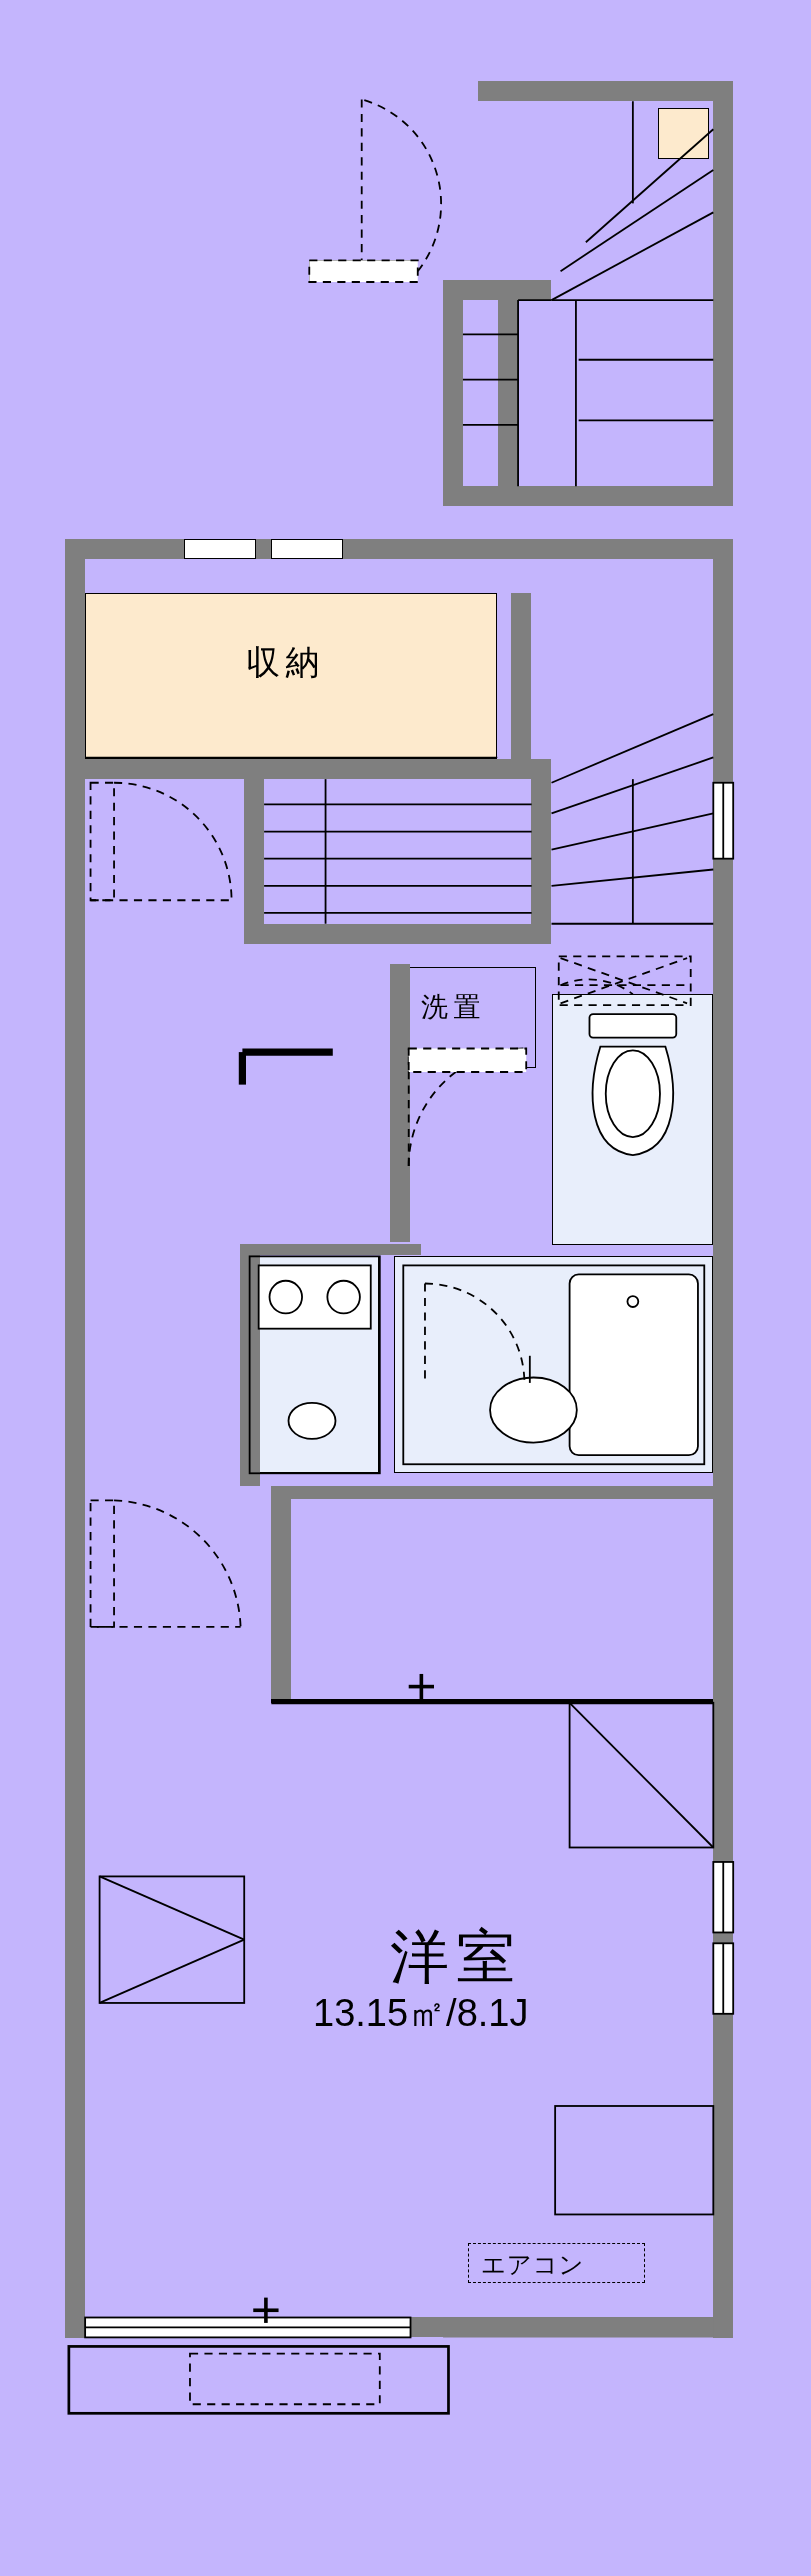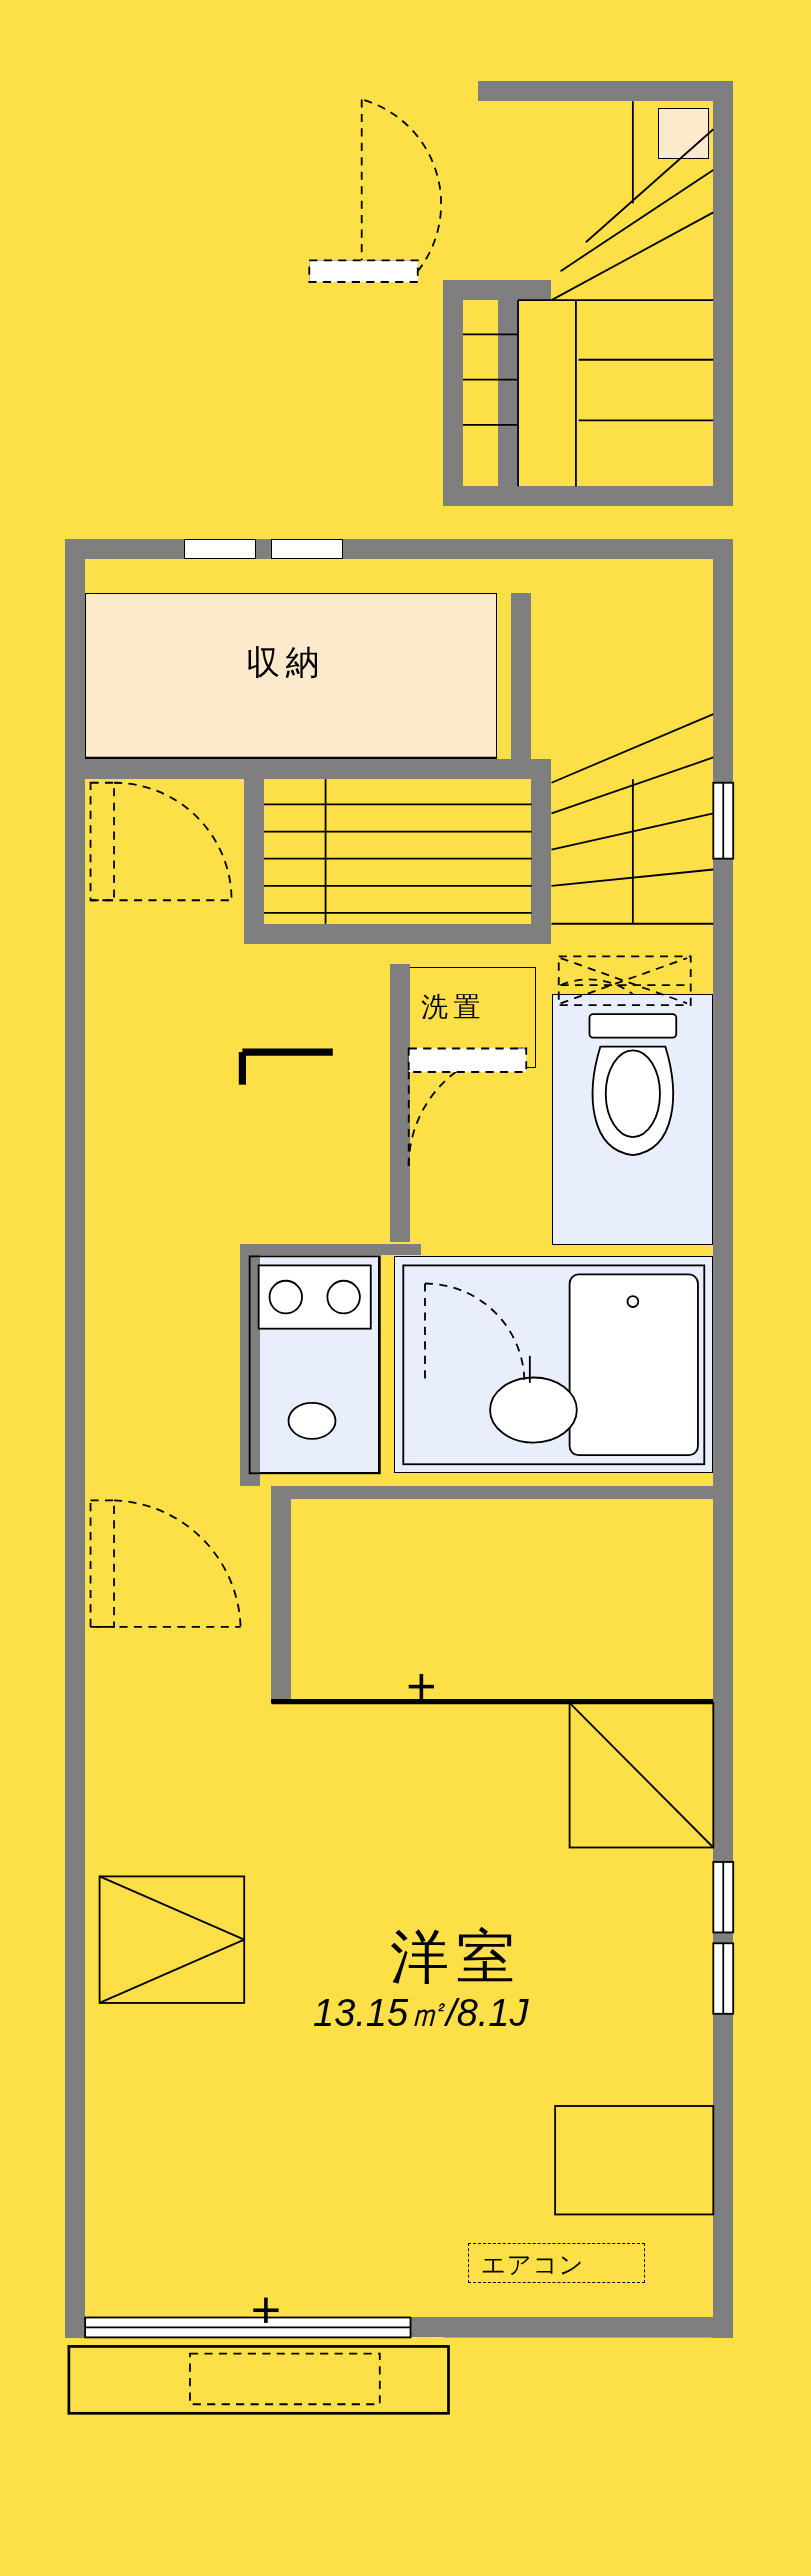--- a/index.html
+++ b/index.html
@@ -4,7 +4,7 @@
 <style>
   html,body{margin:0;padding:0;background:#ffffff;}
   body{font-family:"Liberation Sans", sans-serif;}
-  #page{position:relative;width:812px;height:2576px;background:#fde047;overflow:hidden;}
+  #page{position:relative;width:812px;height:2576px;background:#c4b5fd;overflow:hidden;}
   .wall{position:absolute;background:#7f7f7f;}
   .thin{position:absolute;background:#000000;}
   .fill-orange{position:absolute;background:#fdeacd;border:1.8px solid #000;box-sizing:border-box;}

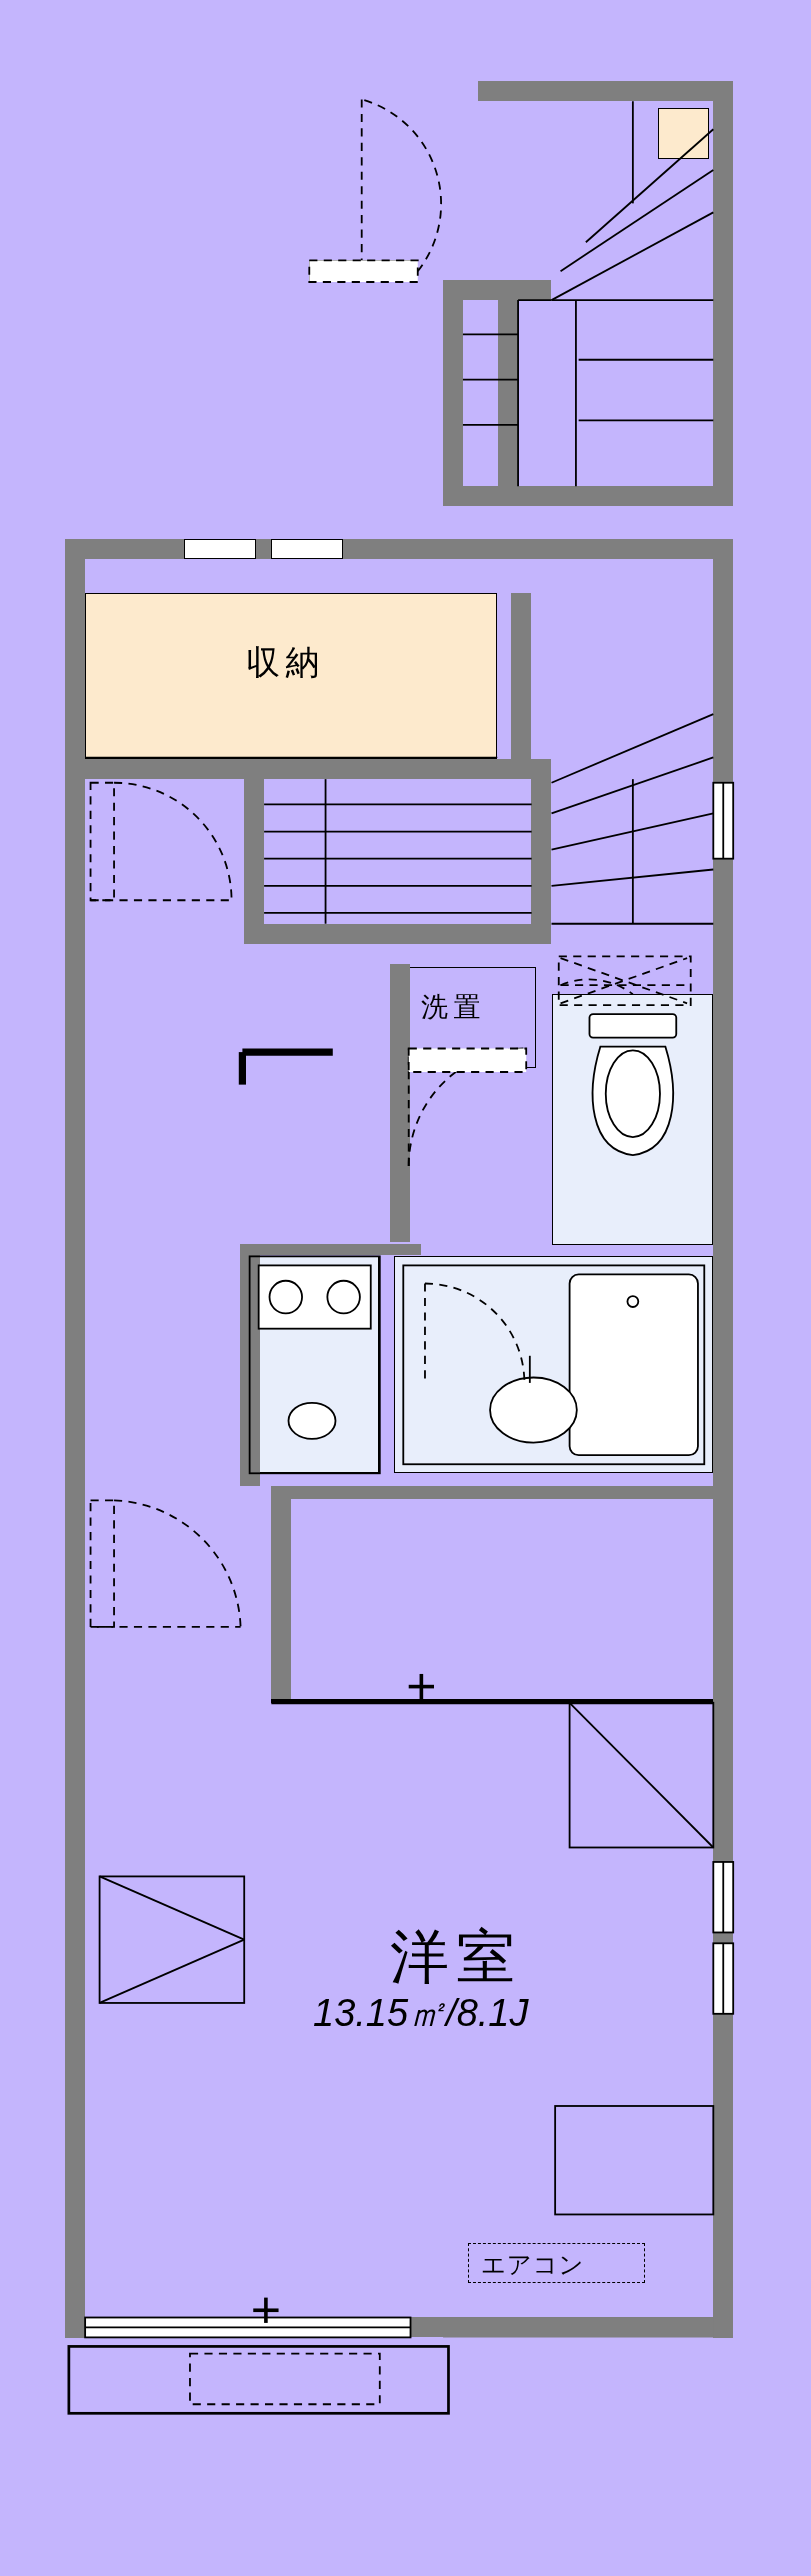--- a/index.html
+++ b/index.html
@@ -70,7 +70,7 @@
   <div class="thin" style="left:271px;top:1699px;width:442px;height:3.6px;"></div>
 
   <div class="lbl" style="left:390px;top:1918px;font-size:59px;letter-spacing:7.2px;">洋室</div>
-  <div class="lbl" style="left:313px;top:1988px;font-size:38px;font-style:italic;">13.15㎡/8.1J</div>
+  <div class="lbl" style="left:313px;top:1988px;font-size:38px;">13.15㎡/8.1J</div>
 
   <div class="dashthin" style="left:468px;top:2243px;width:177px;height:40px;"></div>
   <div class="lbl" style="left:481px;top:2249px;font-size:24.4px;letter-spacing:0.9px;">エアコン</div>

